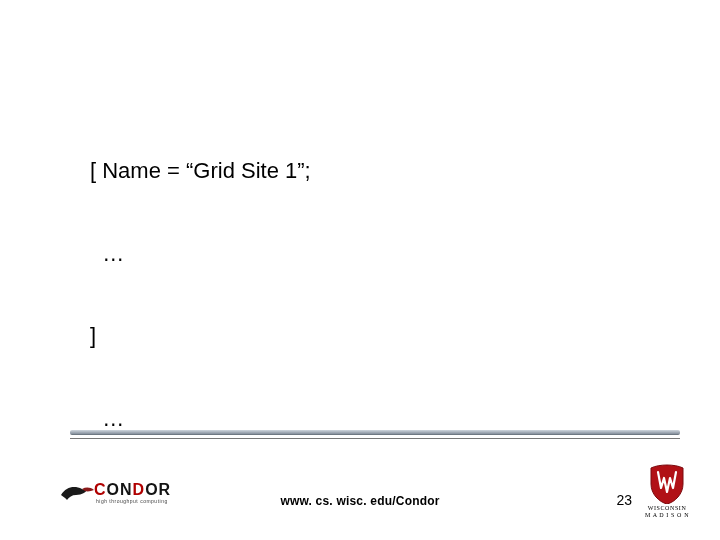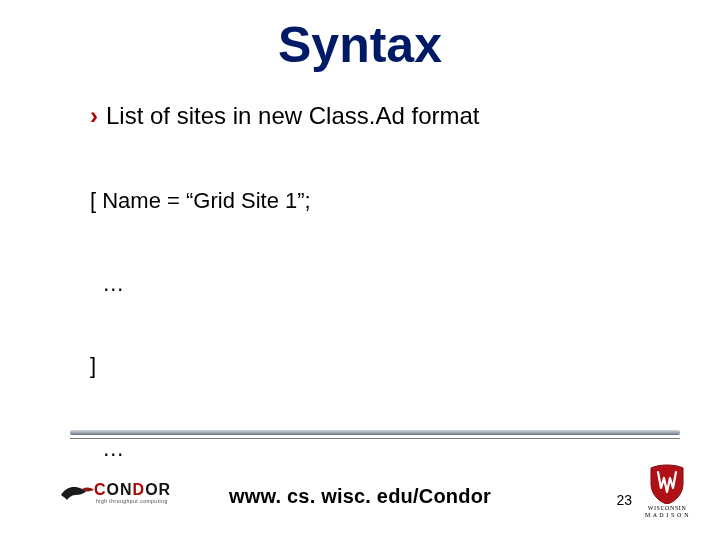--- a/index.html
+++ b/index.html
@@ -146,7 +146,6 @@
 
 <div class="slide">
 
-  <div class="title">Syntax</div>
 
   <div class="body">
     <p class="bullet">

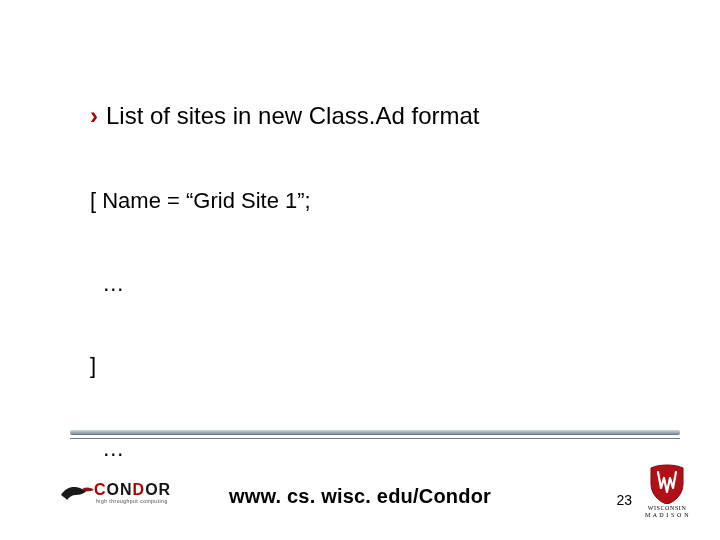--- a/index.html
+++ b/index.html
@@ -148,9 +148,6 @@
 
 
   <div class="body">
-    <p class="bullet">
-      <span class="chev">›</span><span>List of sites in new Class.Ad format</span>
-    </p>
     <div class="code">
       <div>[ Name = “Grid Site 1”;</div>
       <div>  …</div>

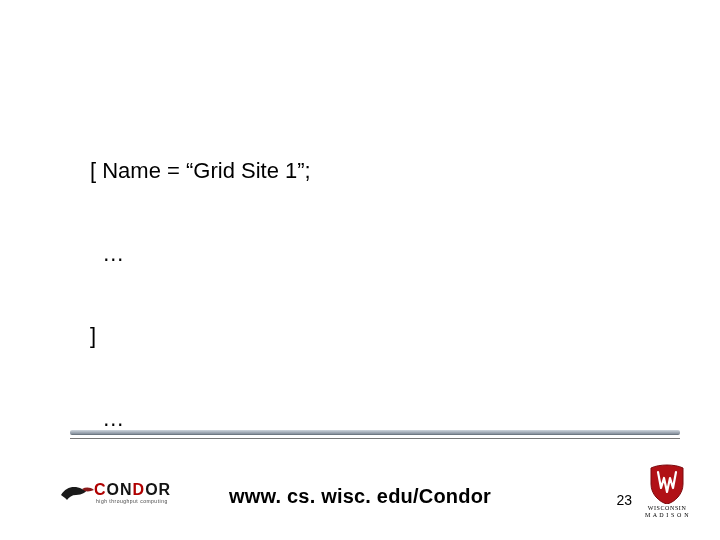--- a/index.html
+++ b/index.html
@@ -78,7 +78,7 @@
     text-align: center;
     font-family: Arial, Helvetica, sans-serif;
     font-weight: bold;
-    font-size: 20px;
+    font-size: 12px;
     color: #000;
     letter-spacing: 0.2px;
   }

